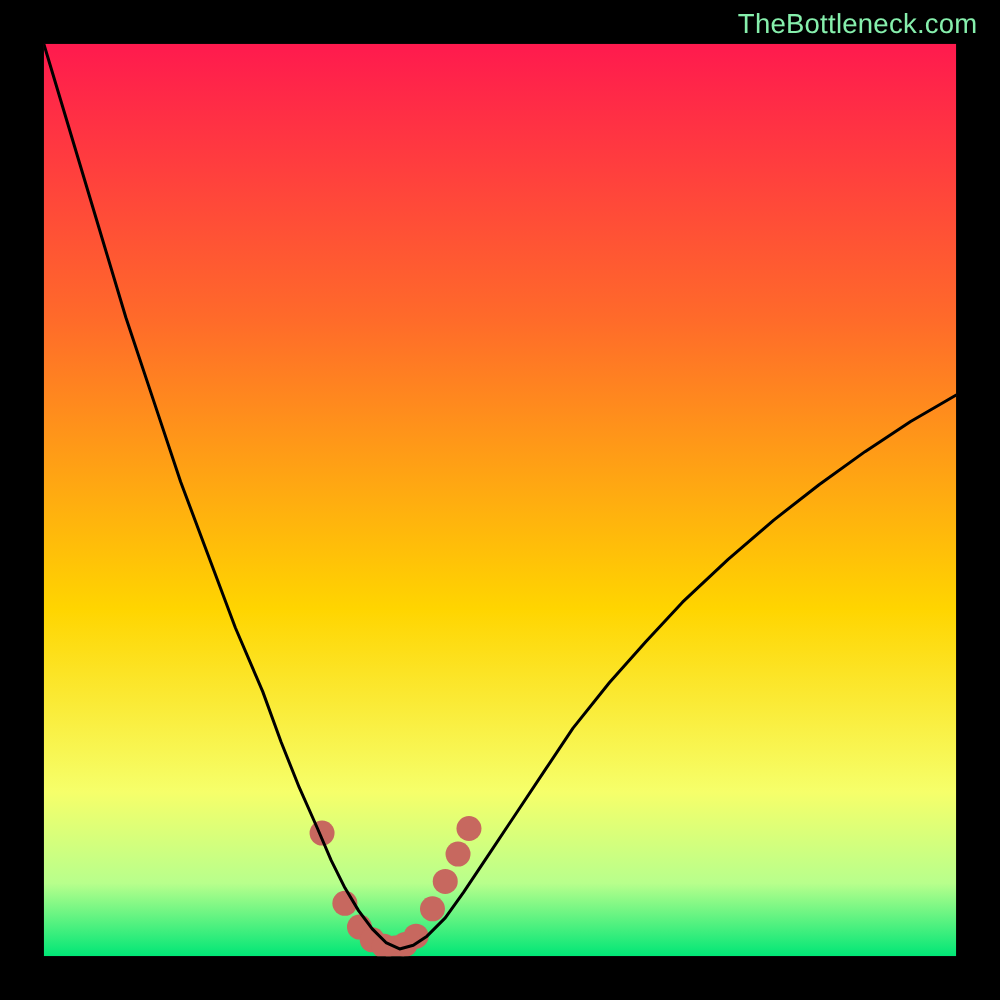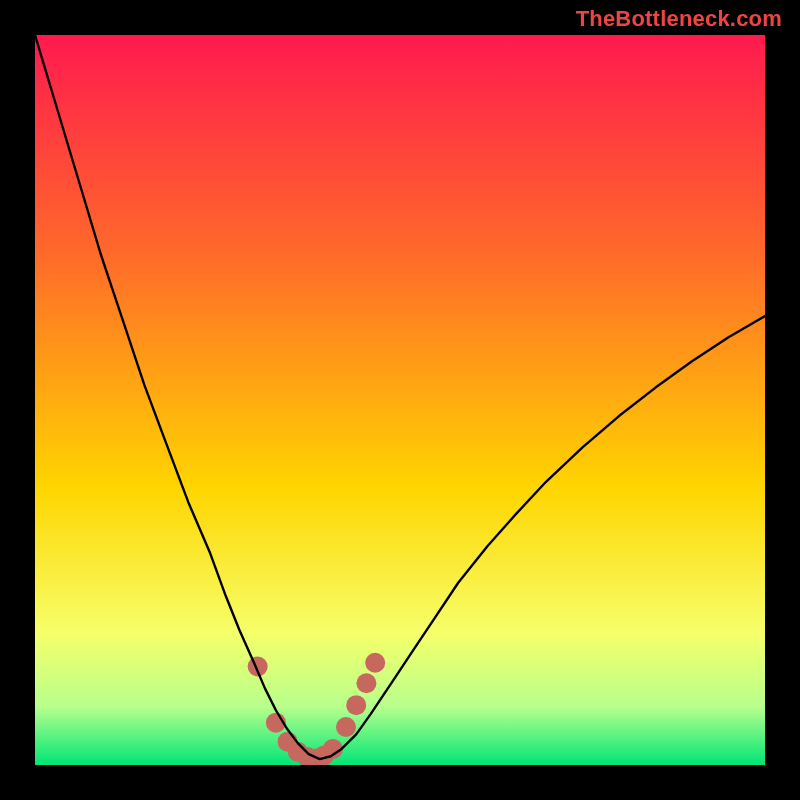--- a/index.html
+++ b/index.html
@@ -16,8 +16,8 @@
     right: 18px;
     font-family: Arial, Helvetica, sans-serif;
     font-size: 22px;
-    font-weight: 700;
-    color: #ef4444;
+    font-weight: 400;
+    color: #86efac;
     letter-spacing: 0.2px;
   }
   .plot {

